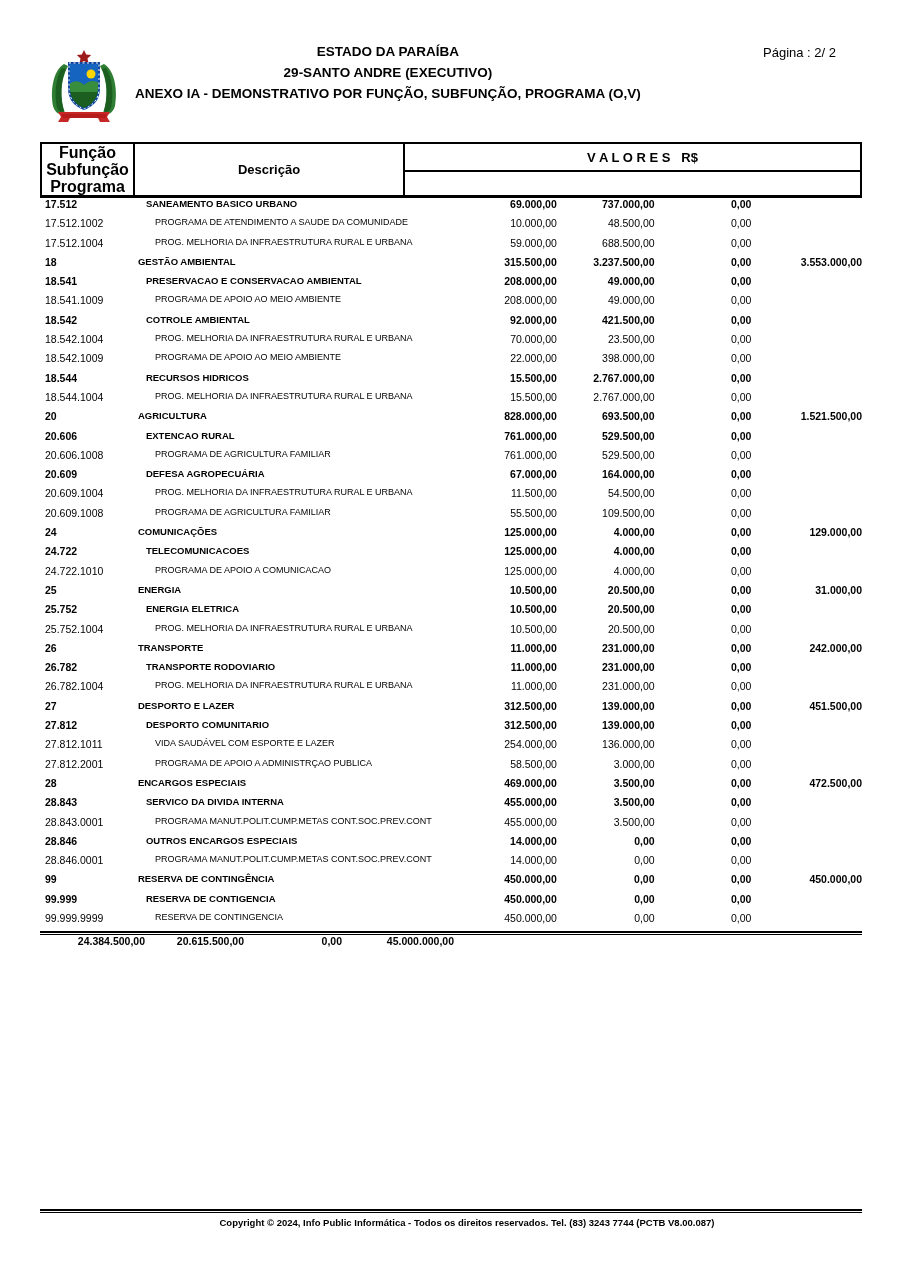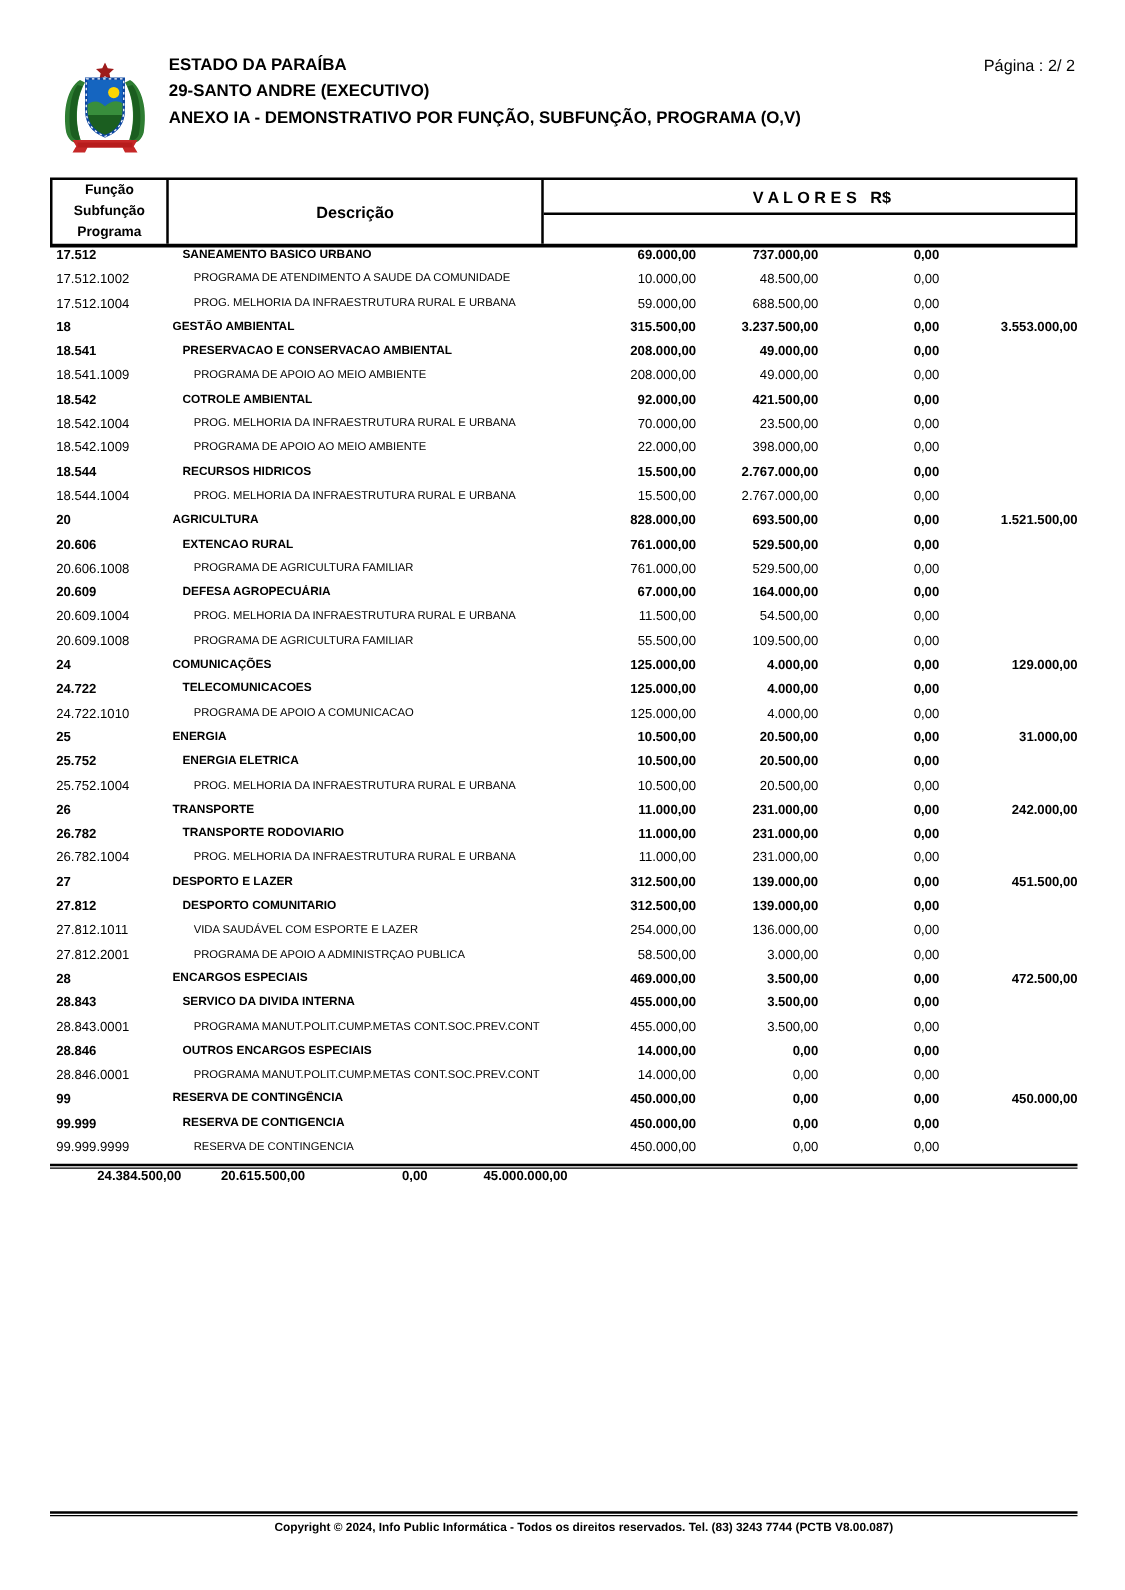--- a/index.html
+++ b/index.html
@@ -13,7 +13,7 @@
   }
   
   .logo { position:absolute; left:48px; top:50px; width:72px; height:78px; }
-  .header-text { position:absolute; left:135px; top:41px; }
+  .header-text { position:absolute; left:135px; top:41px;text-align:center; }
   .header-text .hline { font-weight:bold; font-size:13.5px; line-height:21px; white-space:nowrap; }
   .page-num { position:absolute; top:45px; right:40px; font-size:13px; }
 

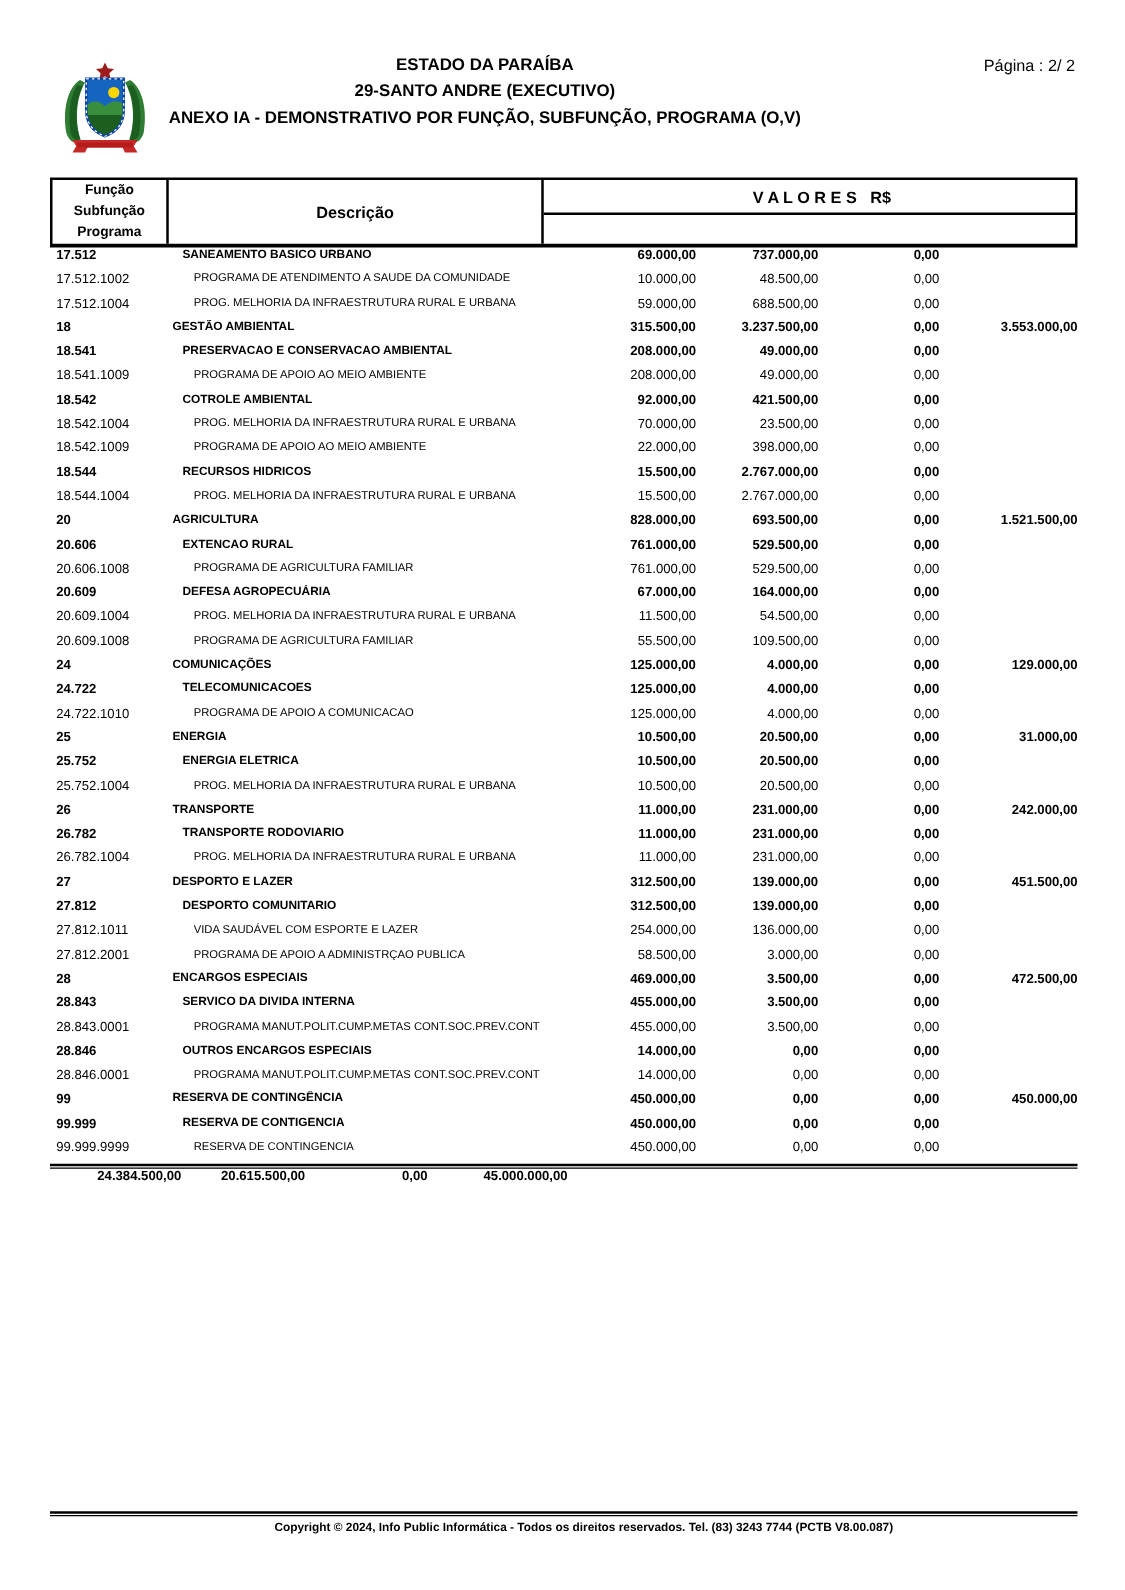--- a/index.html
+++ b/index.html
@@ -15,7 +15,7 @@
   .logo { position:absolute; left:48px; top:50px; width:72px; height:78px; }
   .header-text { position:absolute; left:135px; top:41px;text-align:center; }
   .header-text .hline { font-weight:bold; font-size:13.5px; line-height:21px; white-space:nowrap; }
-  .page-num { position:absolute; top:45px; right:40px; font-size:13px; }
+  .page-num { position:absolute; top:45px; right:64px; font-size:13px; }
 
   
   .rtable { position:absolute; left:40px; top:142px; width:822px; }

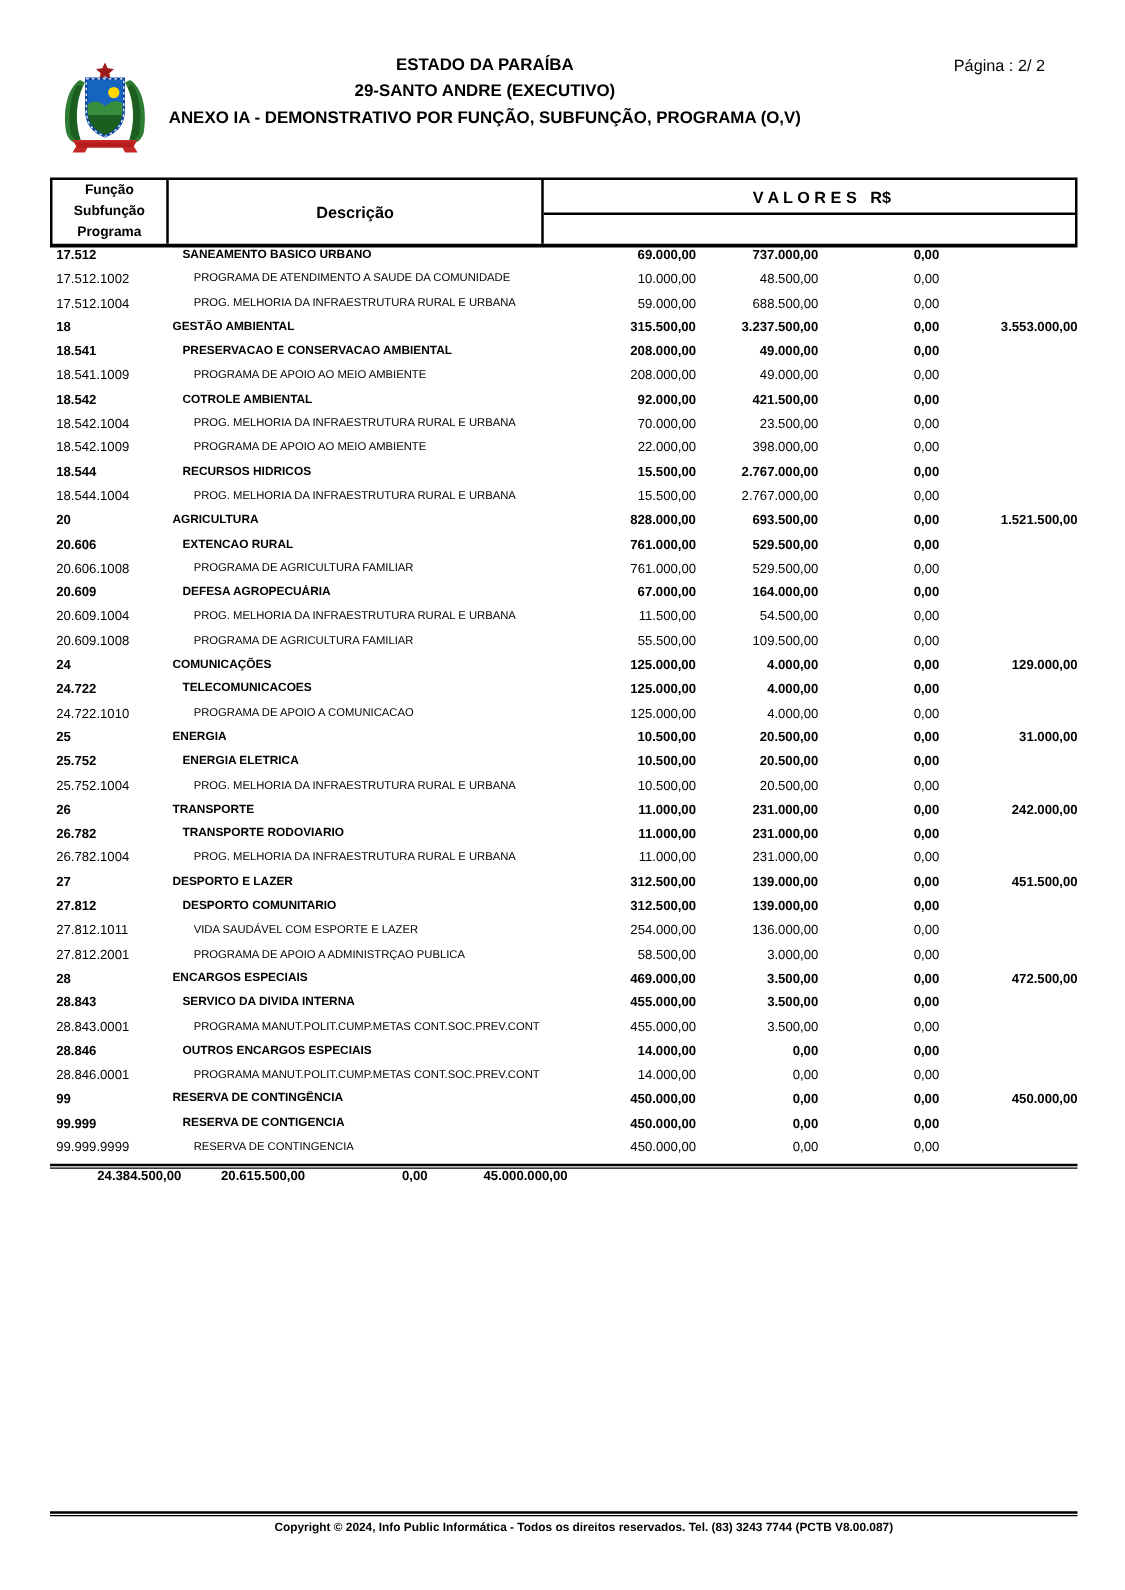--- a/index.html
+++ b/index.html
@@ -22,7 +22,7 @@
   .thead { display:flex; border:2px solid #000; border-bottom:3px solid #000; height:56px; box-sizing:border-box; }
   .h-col1 { width:93px; border-right:2px solid #000; box-sizing:border-box;
             display:flex; flex-direction:column; justify-content:center; align-items:center;
-            font-weight:bold; font-size:11px; line-height:17px; }
+            font-weight:bold; font-size:16px; line-height:17px; }
   .h-desc { width:300px; border-right:2px solid #000; box-sizing:border-box;
             display:flex; align-items:center; justify-content:center;
             font-weight:bold; font-size:13px; }

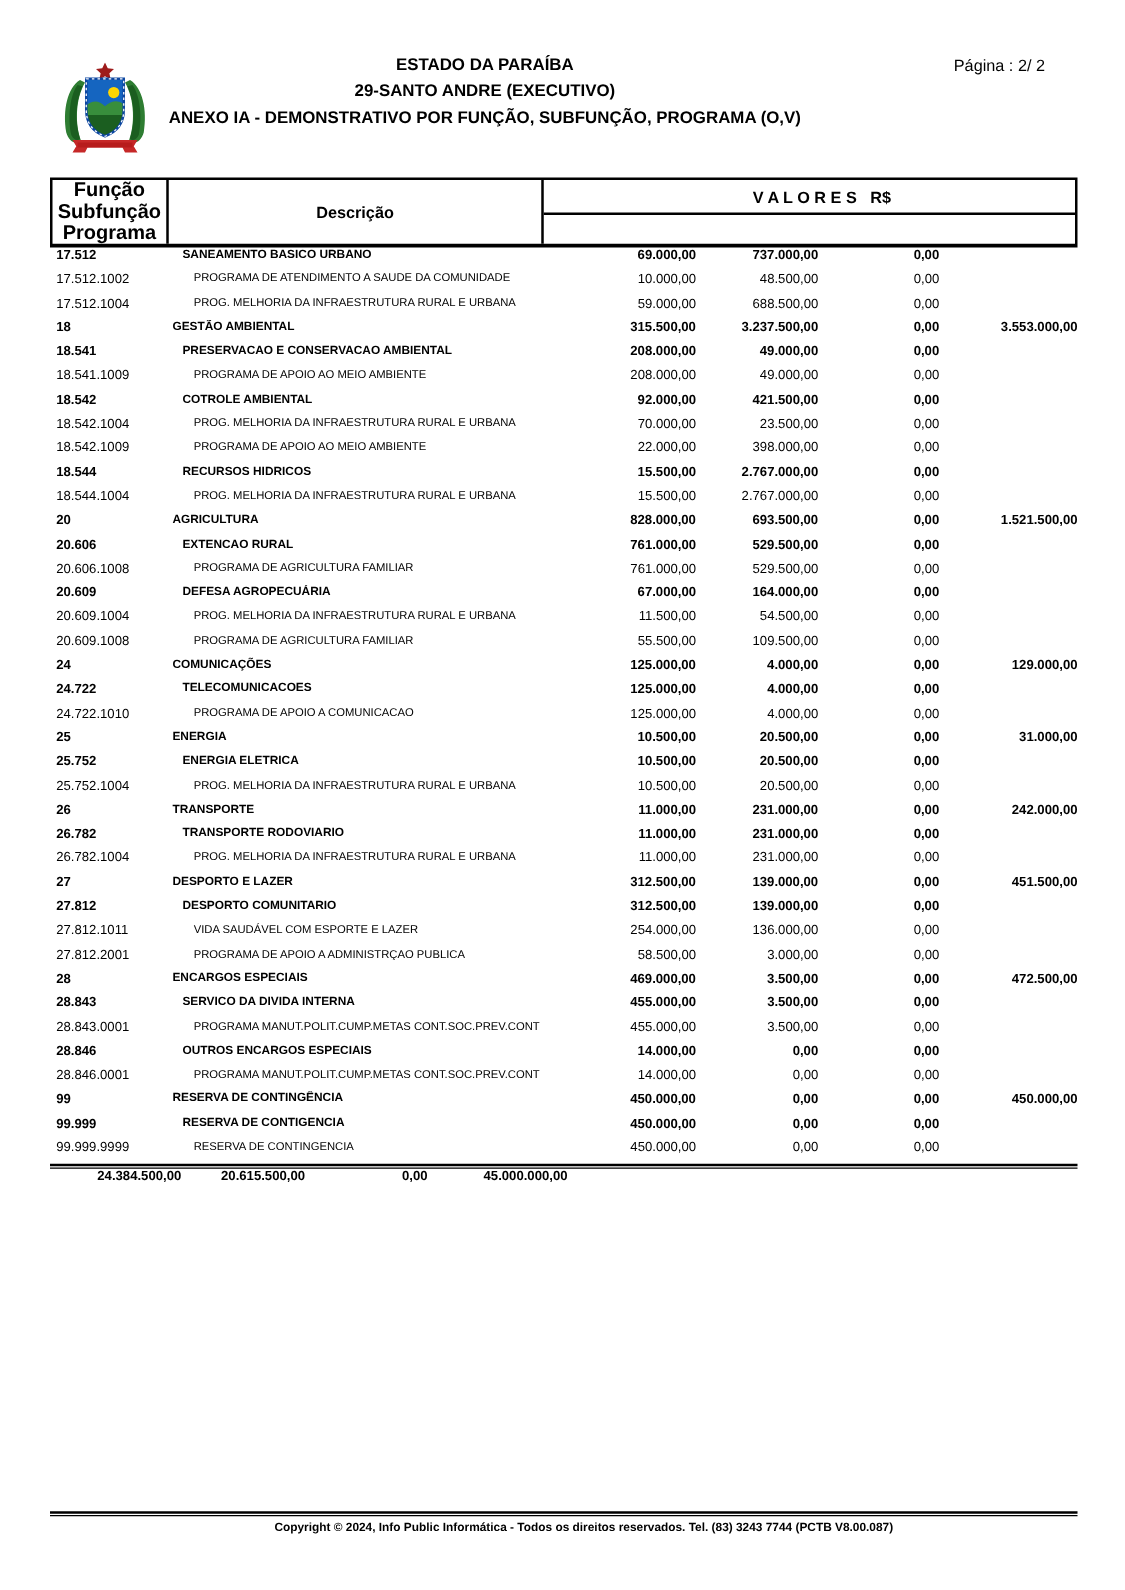--- a/index.html
+++ b/index.html
@@ -23,7 +23,7 @@
   .h-col1 { width:93px; border-right:2px solid #000; box-sizing:border-box;
             display:flex; flex-direction:column; justify-content:center; align-items:center;
             font-weight:bold; font-size:16px; line-height:17px; }
-  .h-desc { width:300px; border-right:2px solid #000; box-sizing:border-box;
+  .h-desc { width:270px; border-right:2px solid #000; box-sizing:border-box;
             display:flex; align-items:center; justify-content:center;
             font-weight:bold; font-size:13px; }
   .h-vals { flex:1; display:flex; flex-direction:column; }

